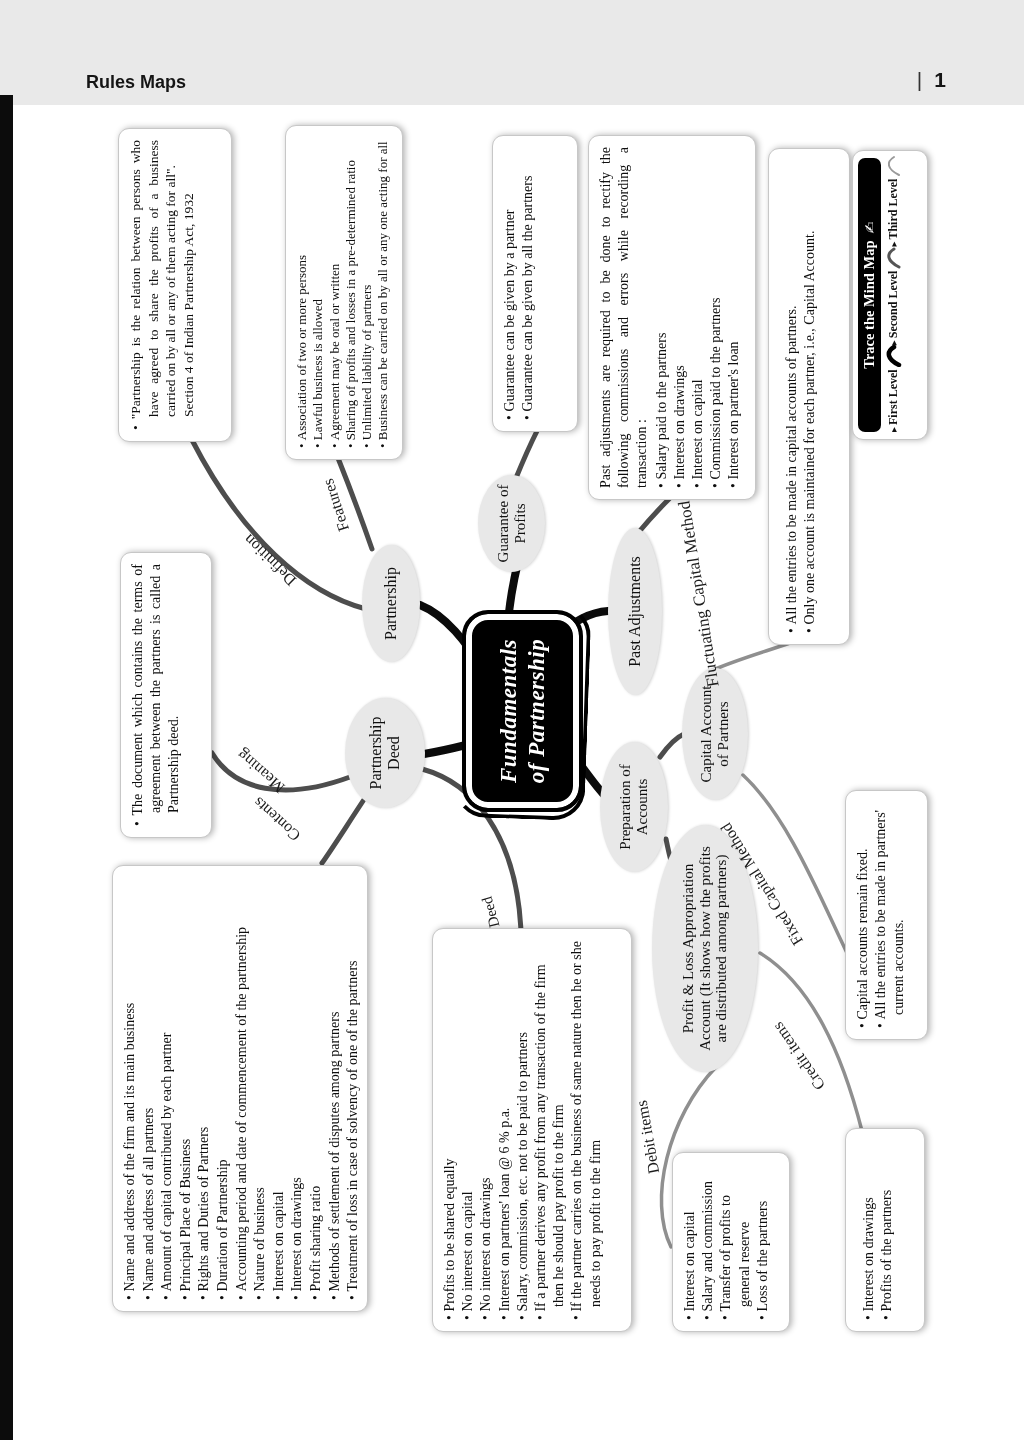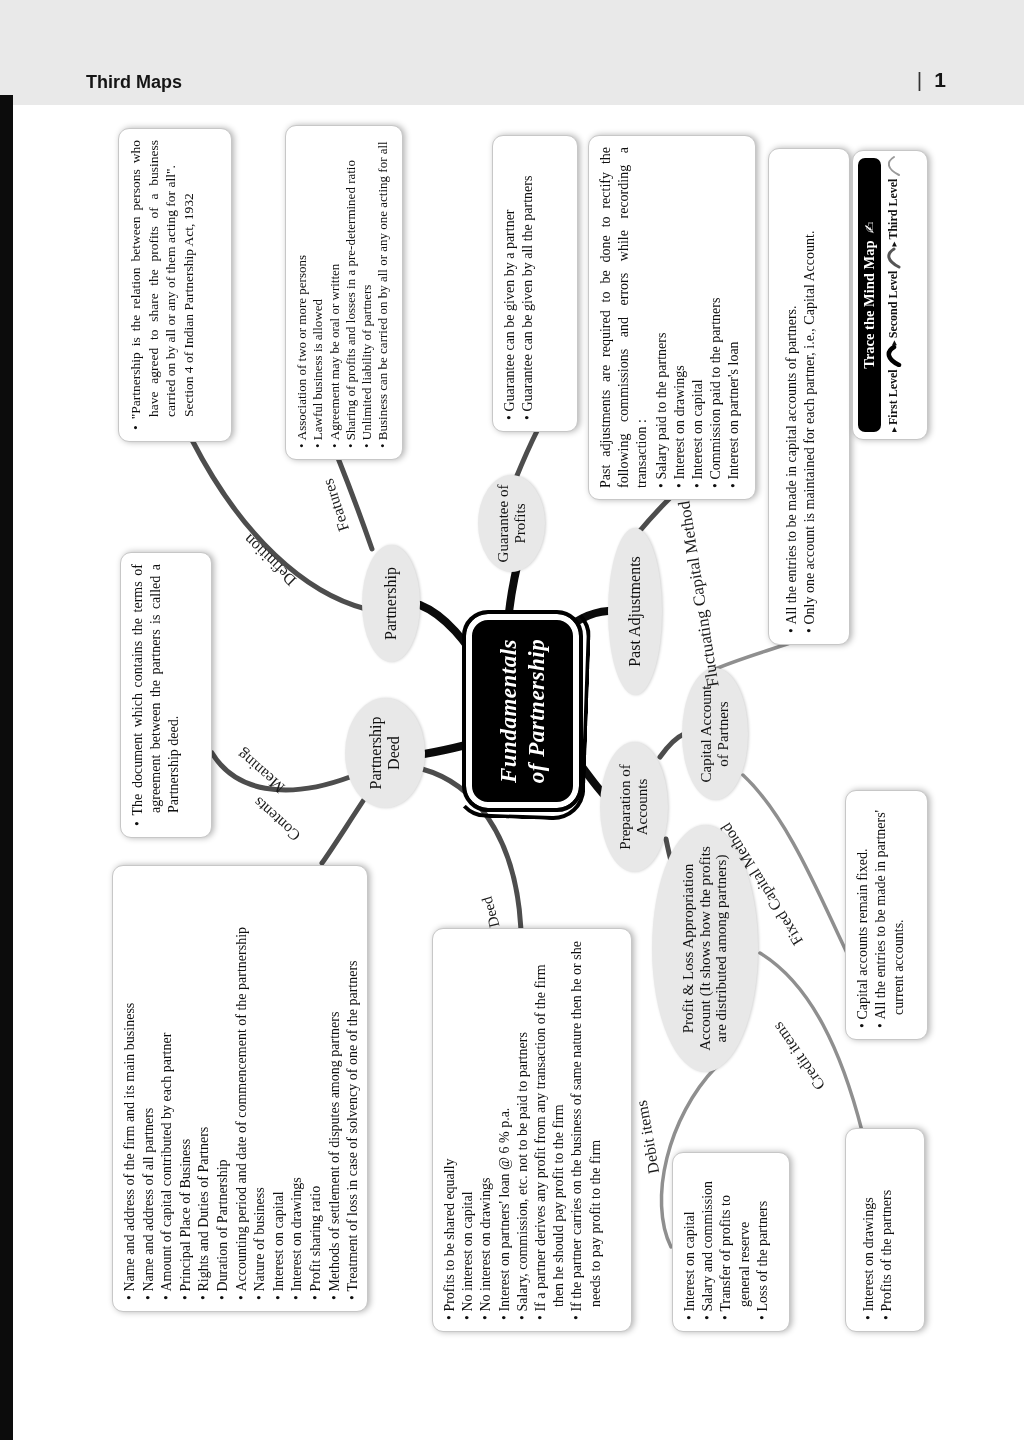--- a/index.html
+++ b/index.html
@@ -55,7 +55,7 @@
 
 <div id="page">
   <div id="hdr">
-    <div class="t">Third Maps</div>
+    <div class="t">Rules Maps</div>
     <div class="pn"><span class="bar">|</span><span>1</span></div>
   </div>
   <div id="leftbar"></div>

